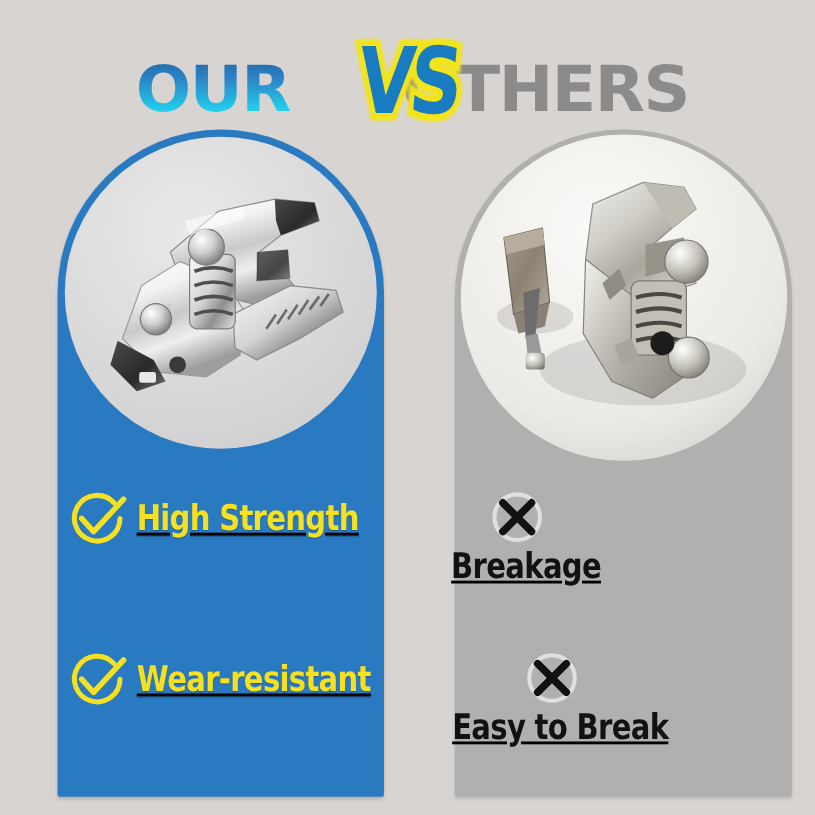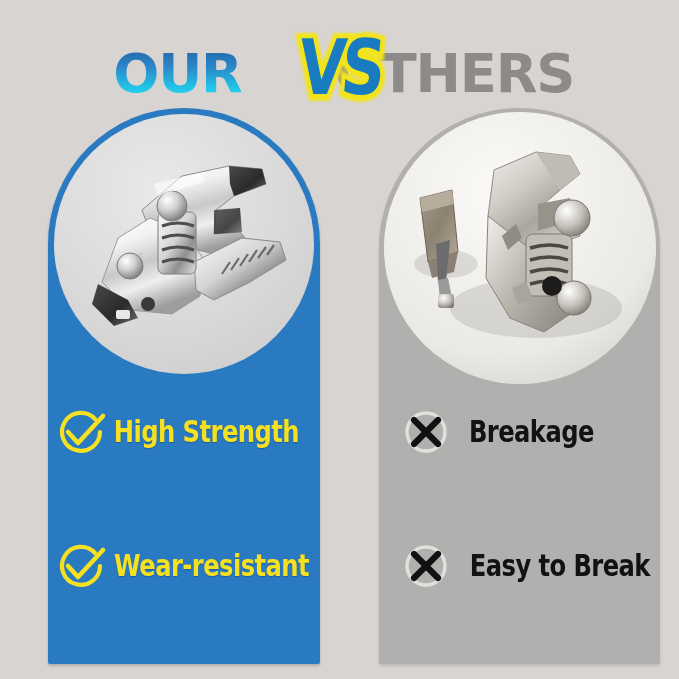--- a/index.html
+++ b/index.html
@@ -122,6 +122,7 @@
     display:flex;
     align-items:center;
     height:56px;
+    text-decoration:underline;
   }
   .feat-icon {
     position:relative;

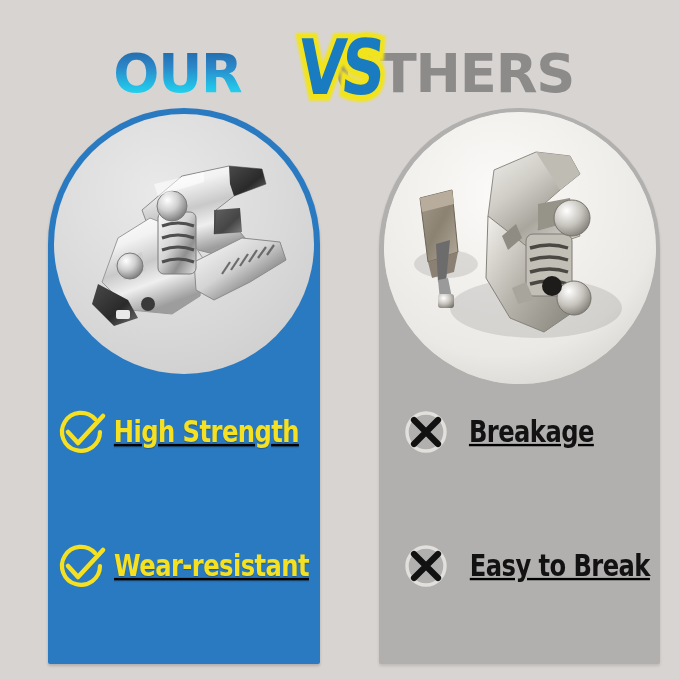--- a/index.html
+++ b/index.html
@@ -150,7 +150,7 @@
   .feat-good .feat-text { color:#f5e022; text-shadow:0 1px 1px rgba(0,0,0,.25); }
 
   
-  .feat-bad { left:399px; }
+  .feat-bad { left:360px;flex-direction:column; }
   .feat-bad .feat-text { color:#121212; }
 
   .feat-1 { top:404px; }

